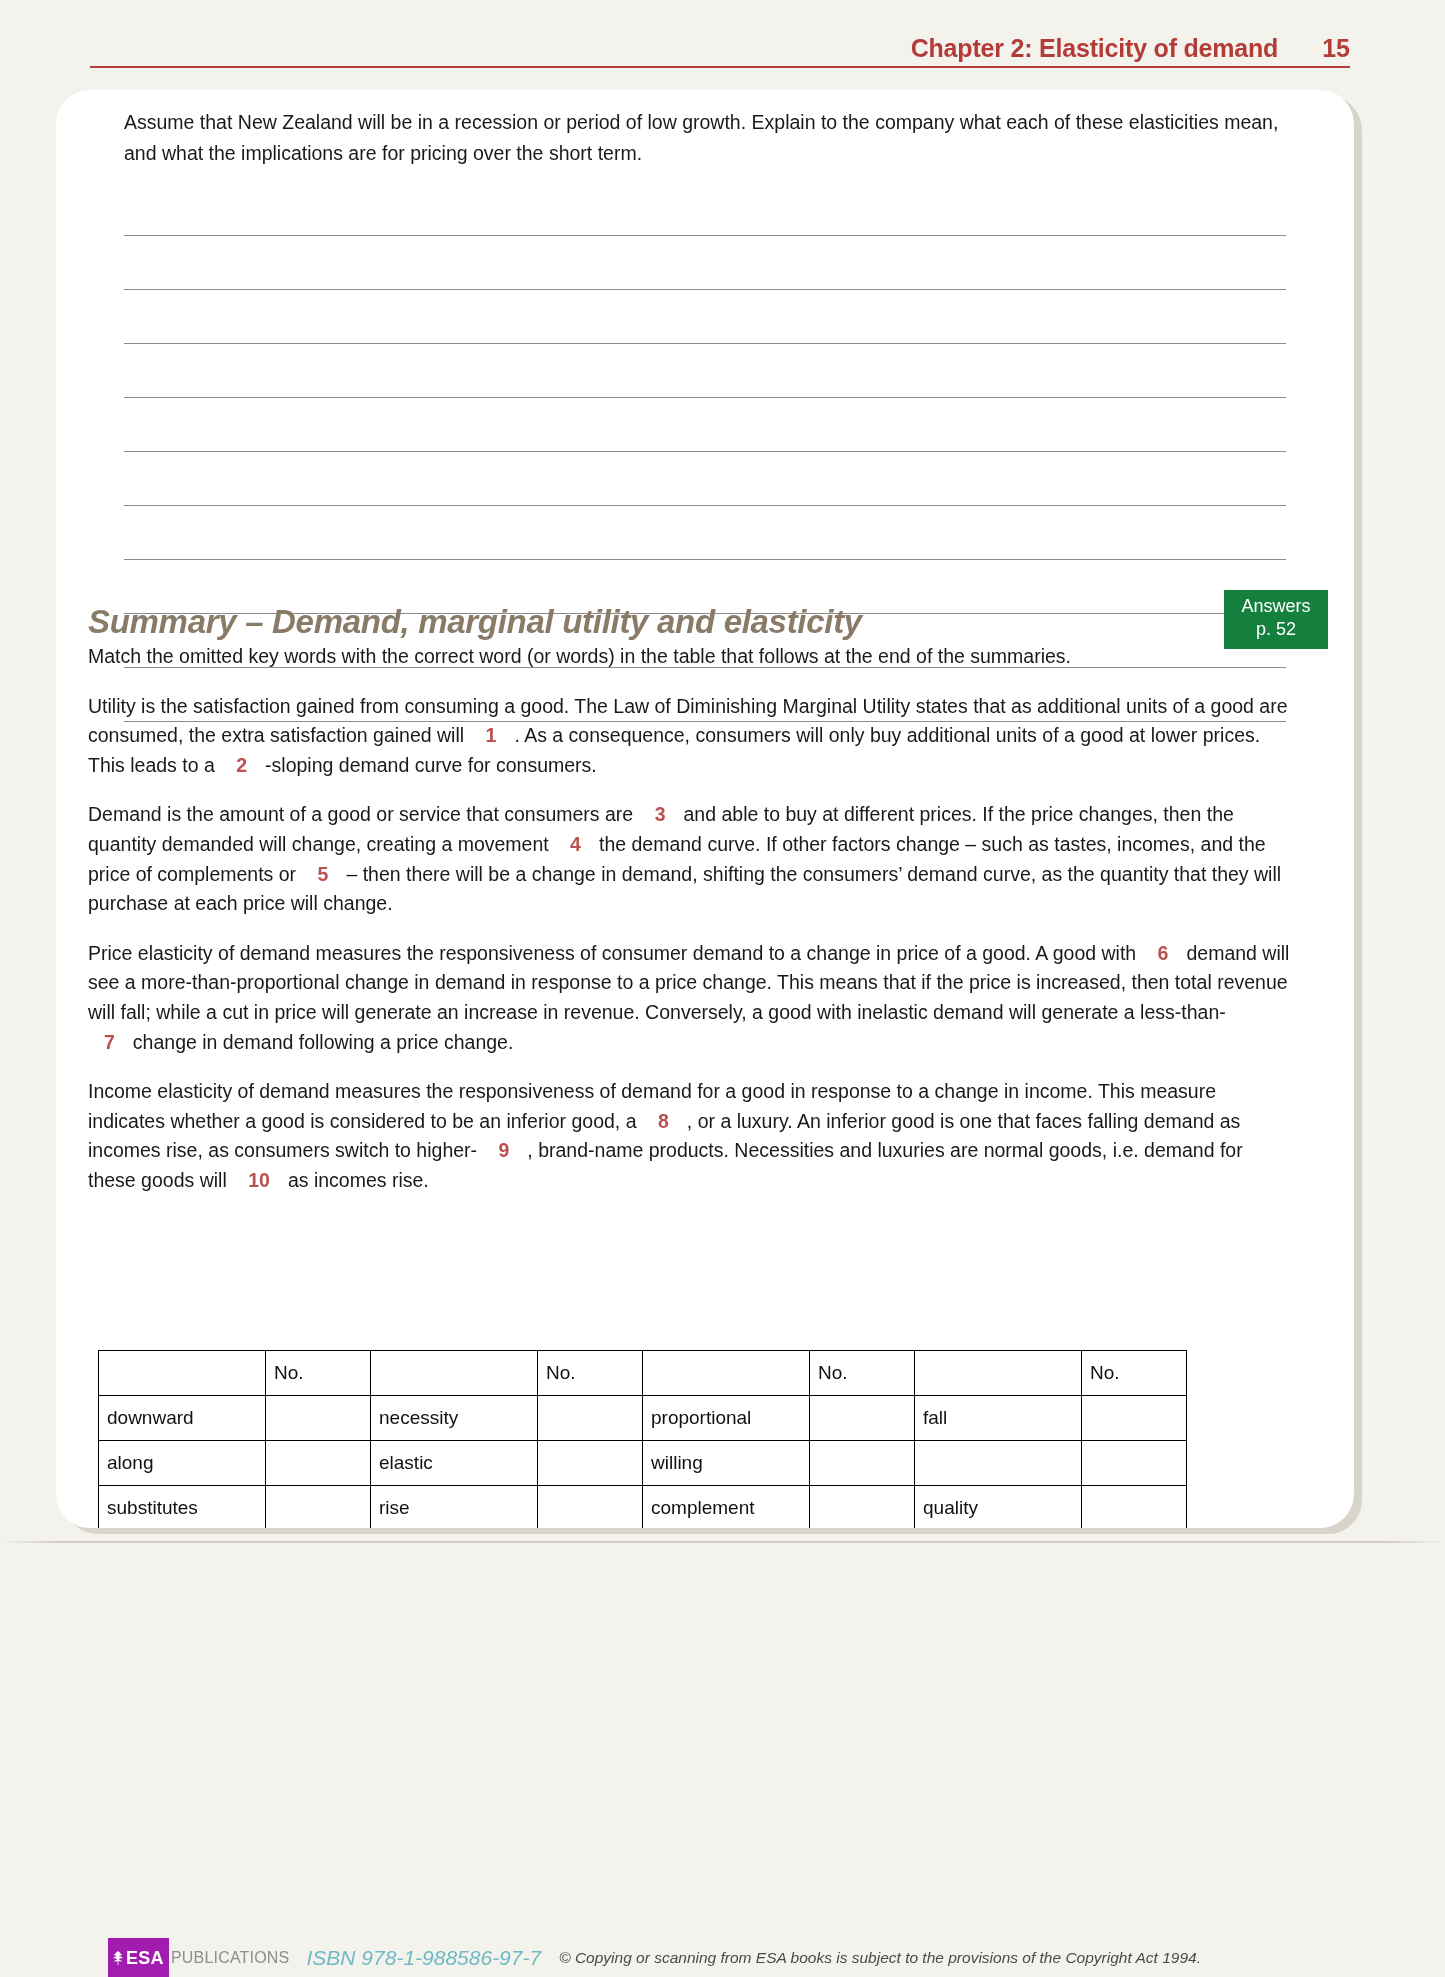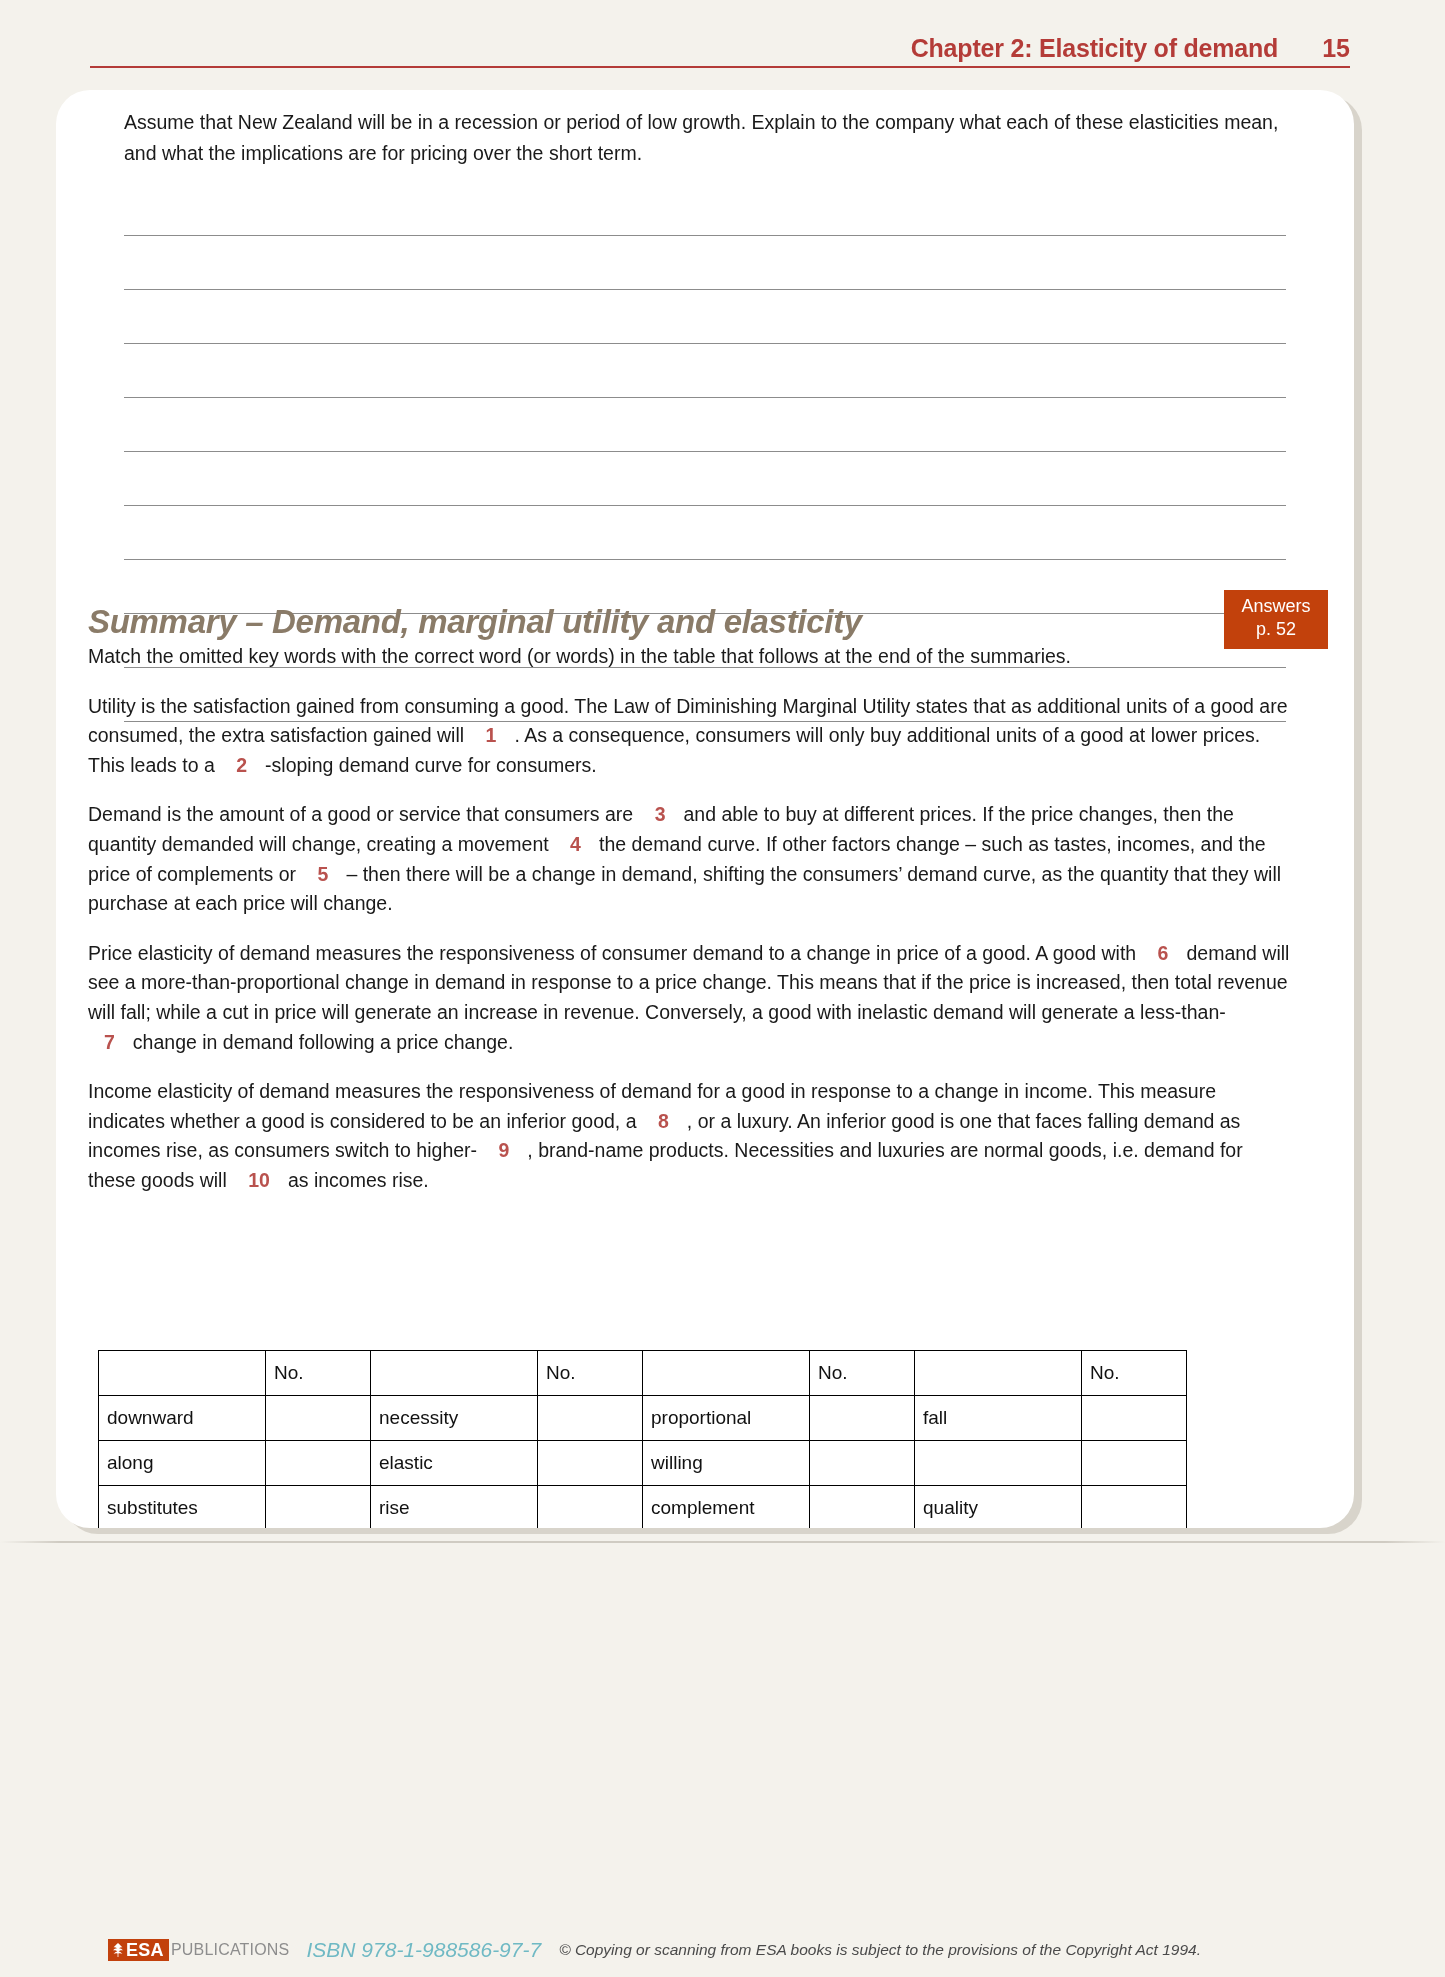--- a/index.html
+++ b/index.html
@@ -123,7 +123,7 @@
     padding-top: 12px;
   }
   .answers-badge {
-    background: #c2410c;
+    background: #15803d;
     color: #ffffff;
     width: 96px;
     text-align: center;

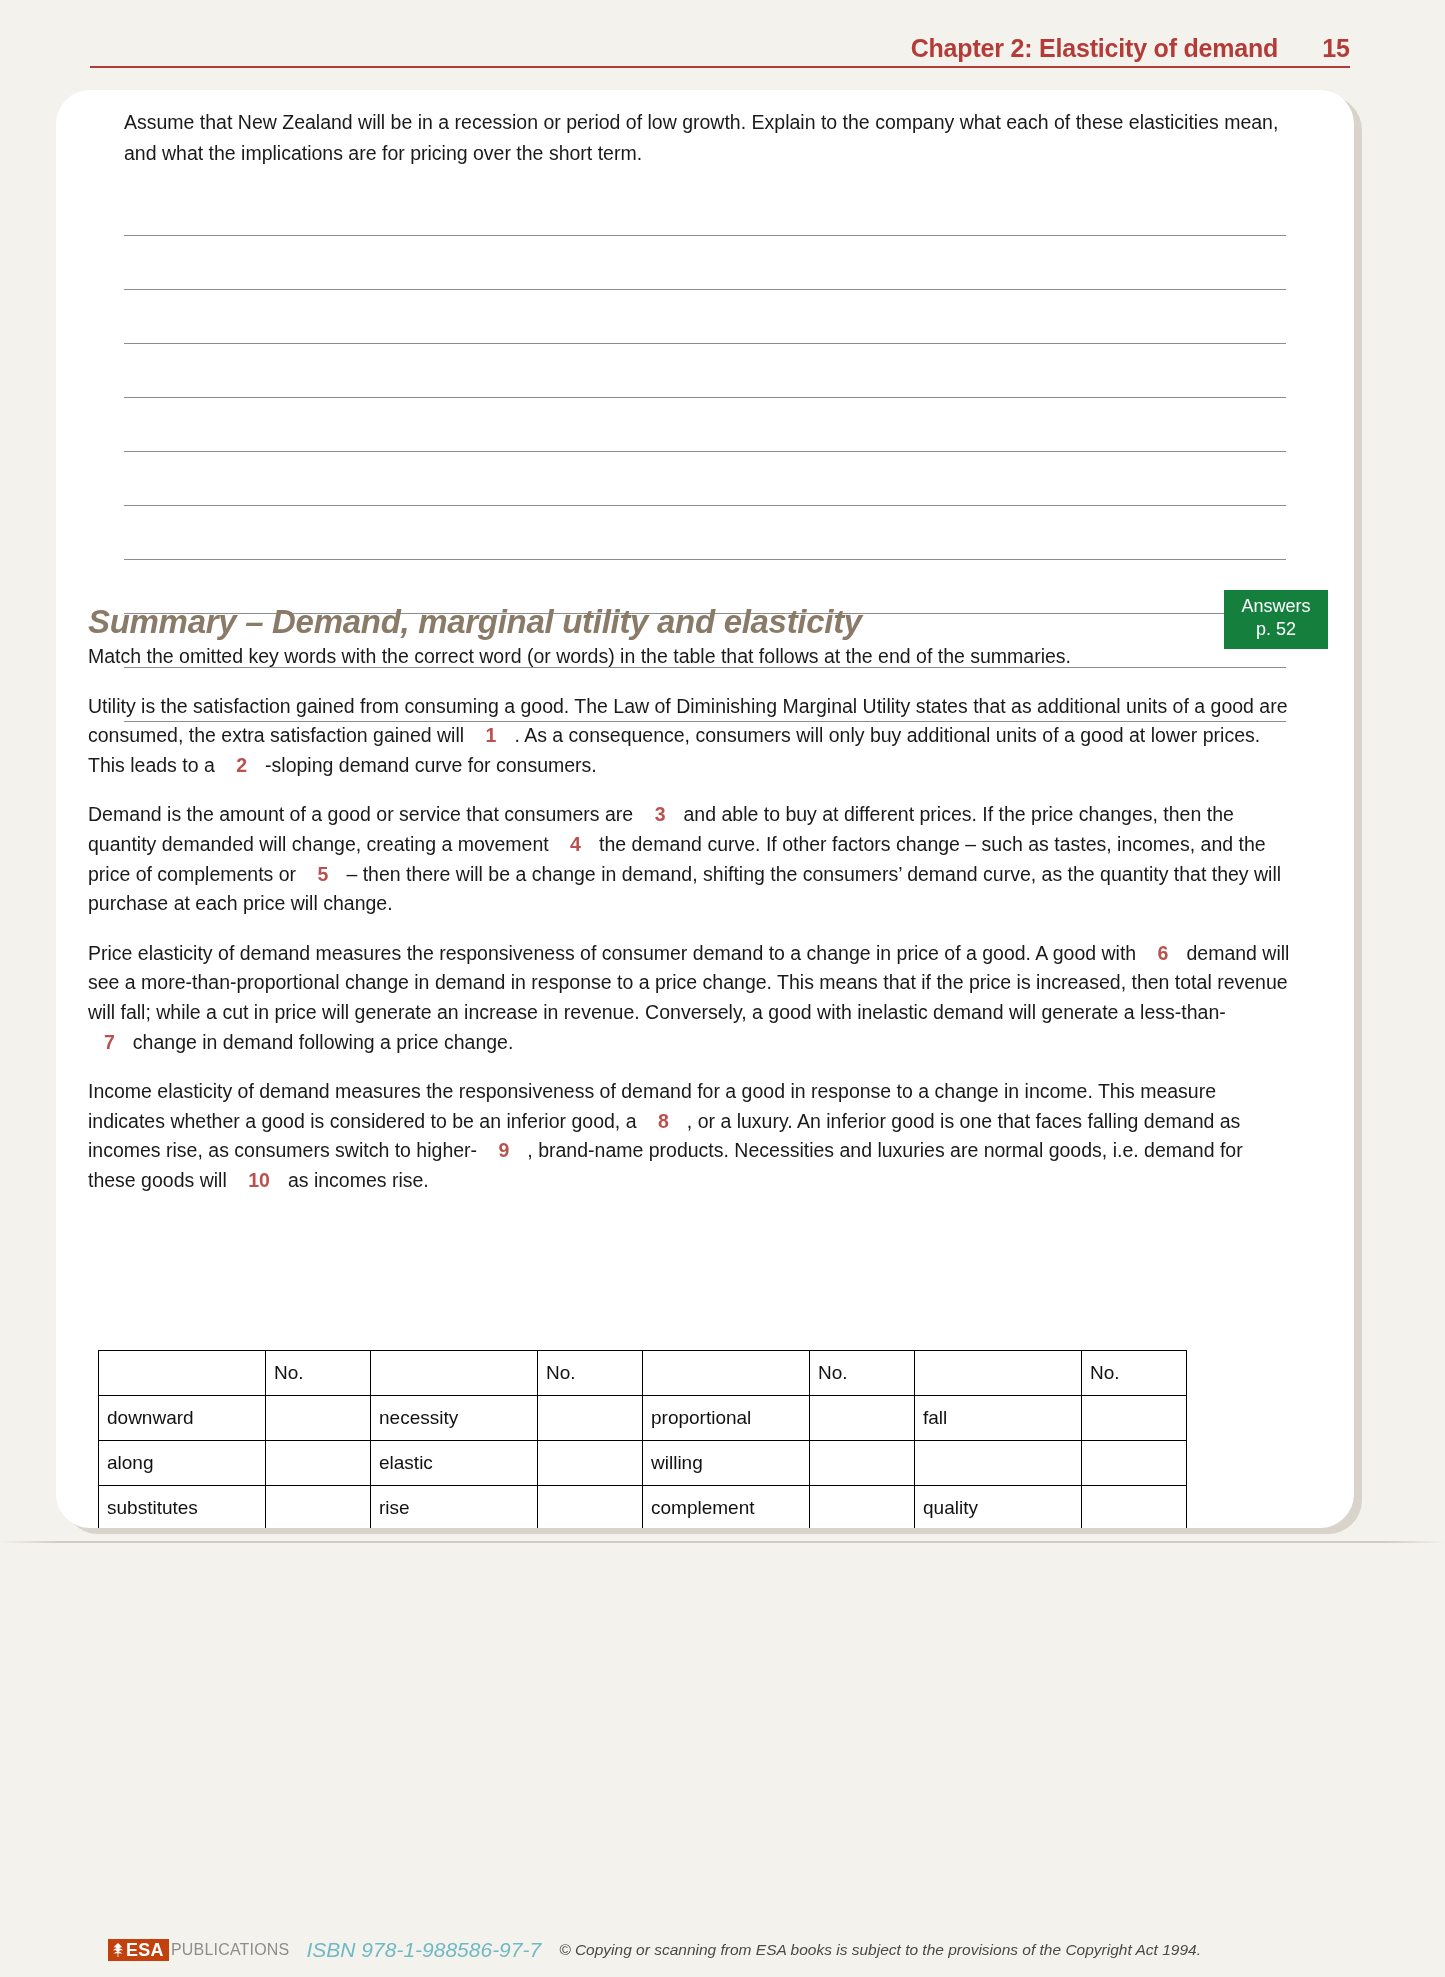--- a/index.html
+++ b/index.html
@@ -201,8 +201,8 @@
   .esa-mark {
     display: inline-flex;
     align-items: center;
-    background: #c2410c;
-    height: 22px;
+    background: #a21caf;
+    height: 40px;
     padding: 0 5px 0 3px;
   }
   .esa-tree {

